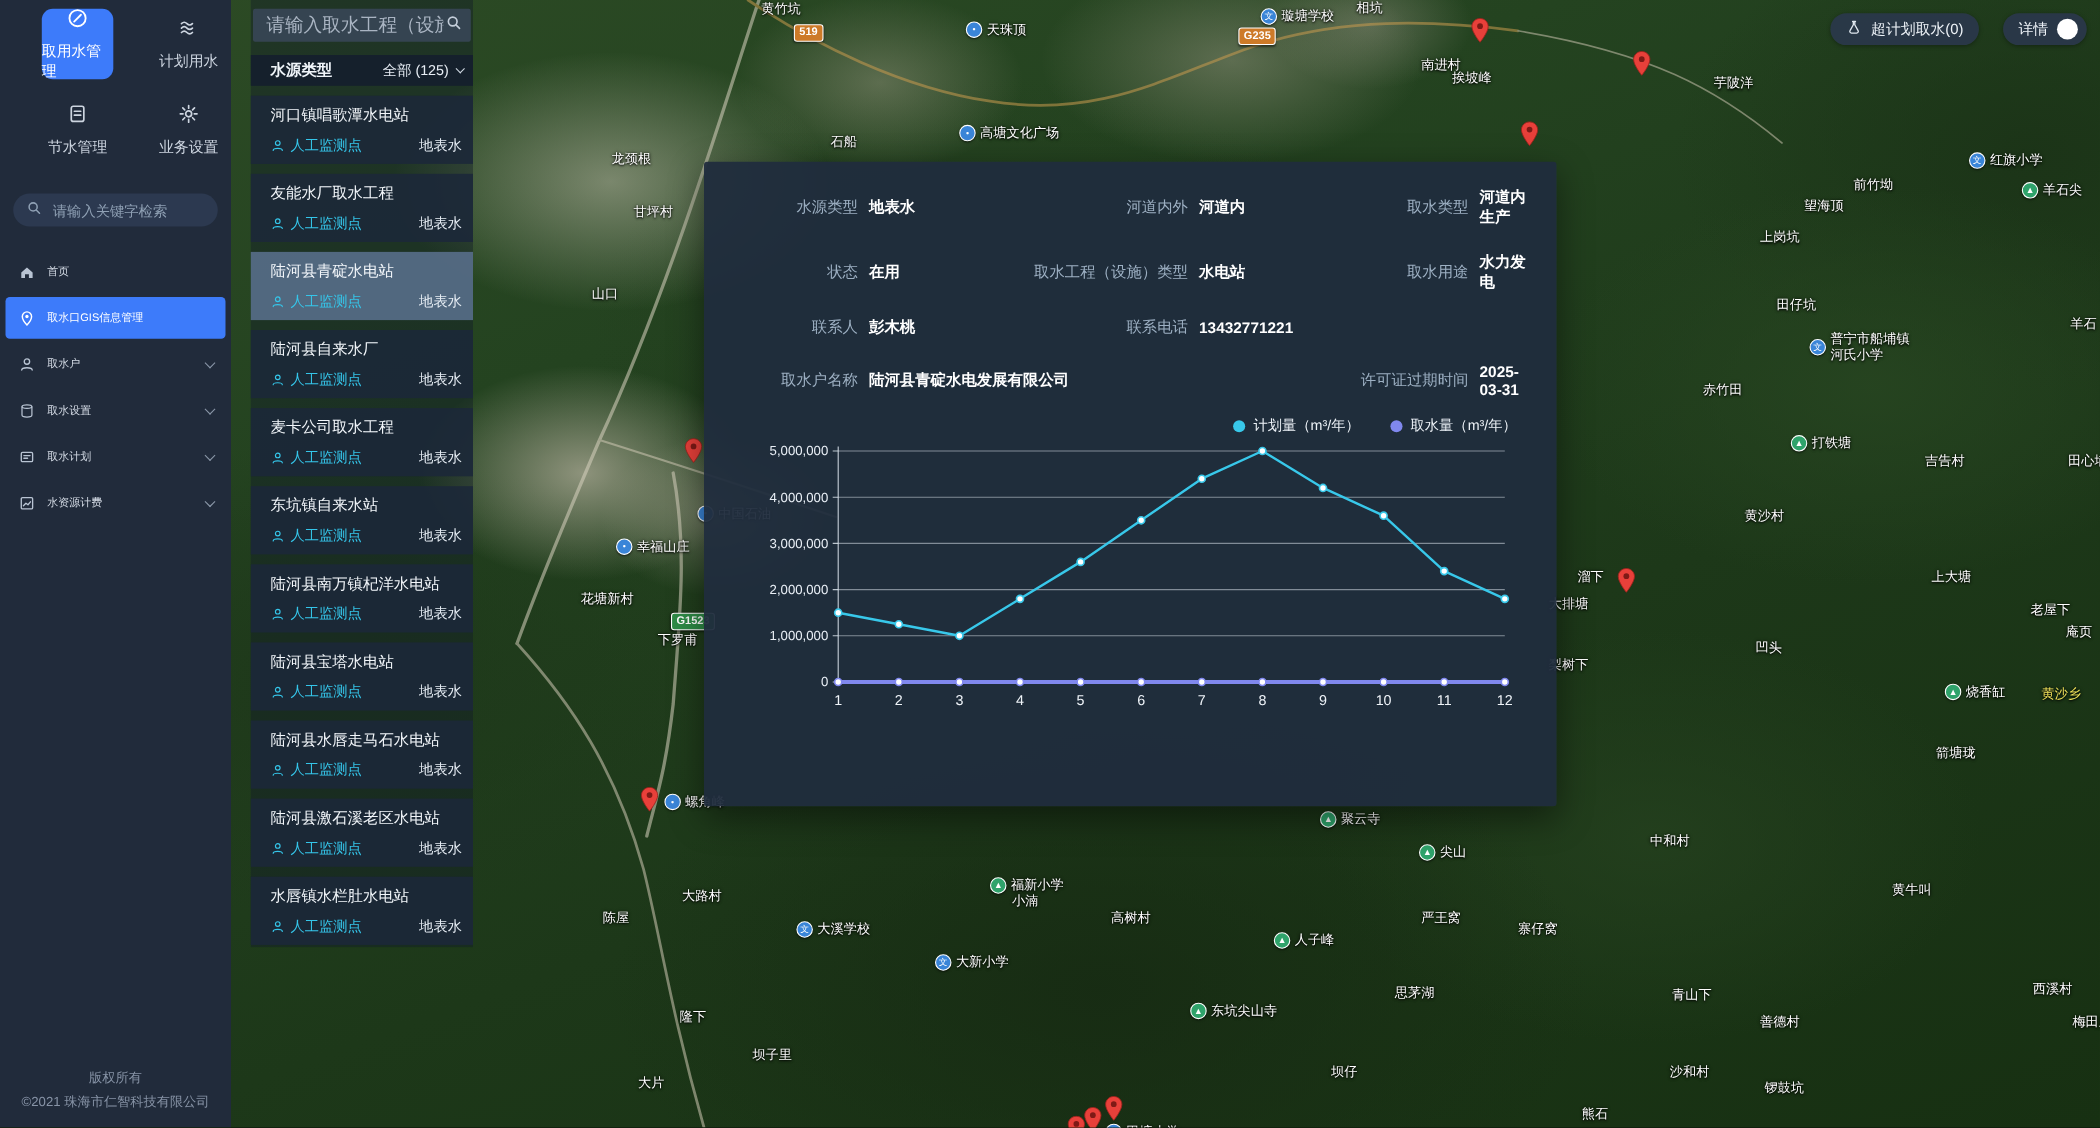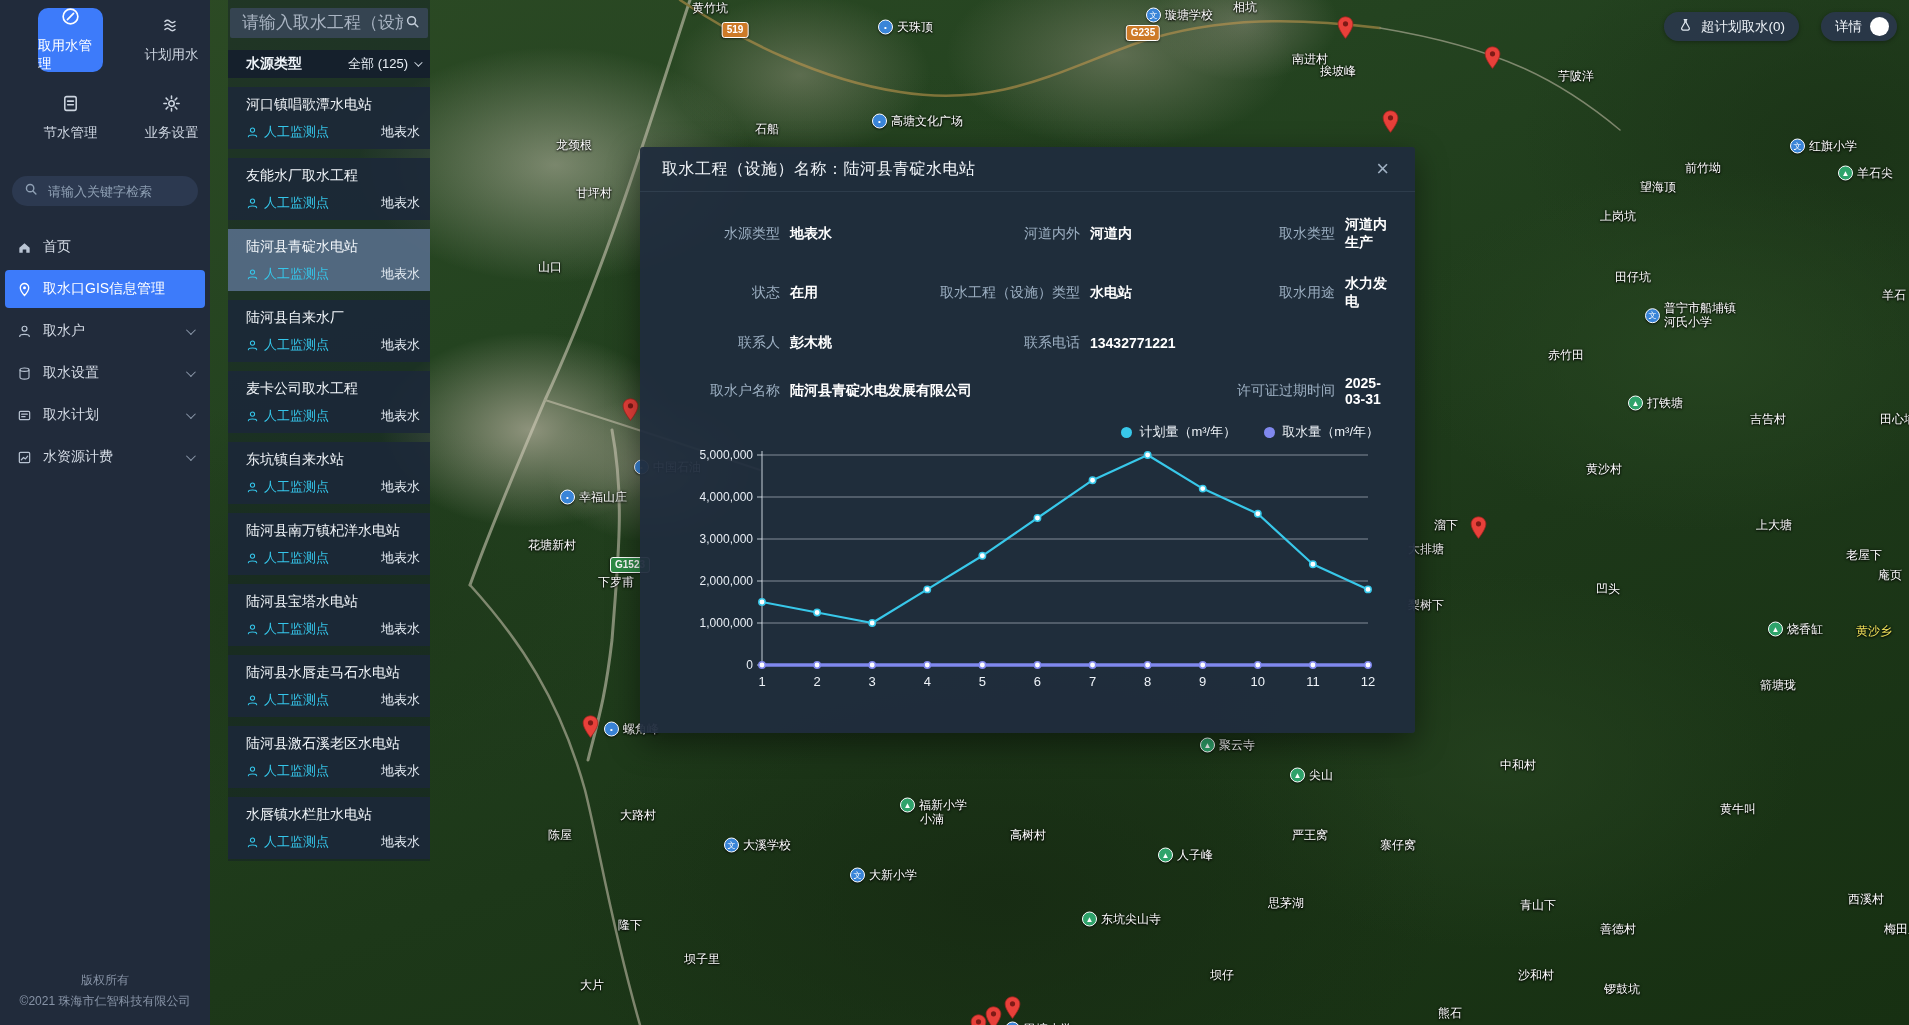--- a/index.html
+++ b/index.html
@@ -687,10 +687,6 @@
   </section>
 
   <div id="detail-modal">
-    <header id="modal-head">
-      <h3 id="modal-title">取水工程（设施）名称：陆河县青碇水电站</h3>
-      <span id="modal-close">×</span>
-    </header>
 
     <div class="fields">
       <span class="fl">水源类型</span>

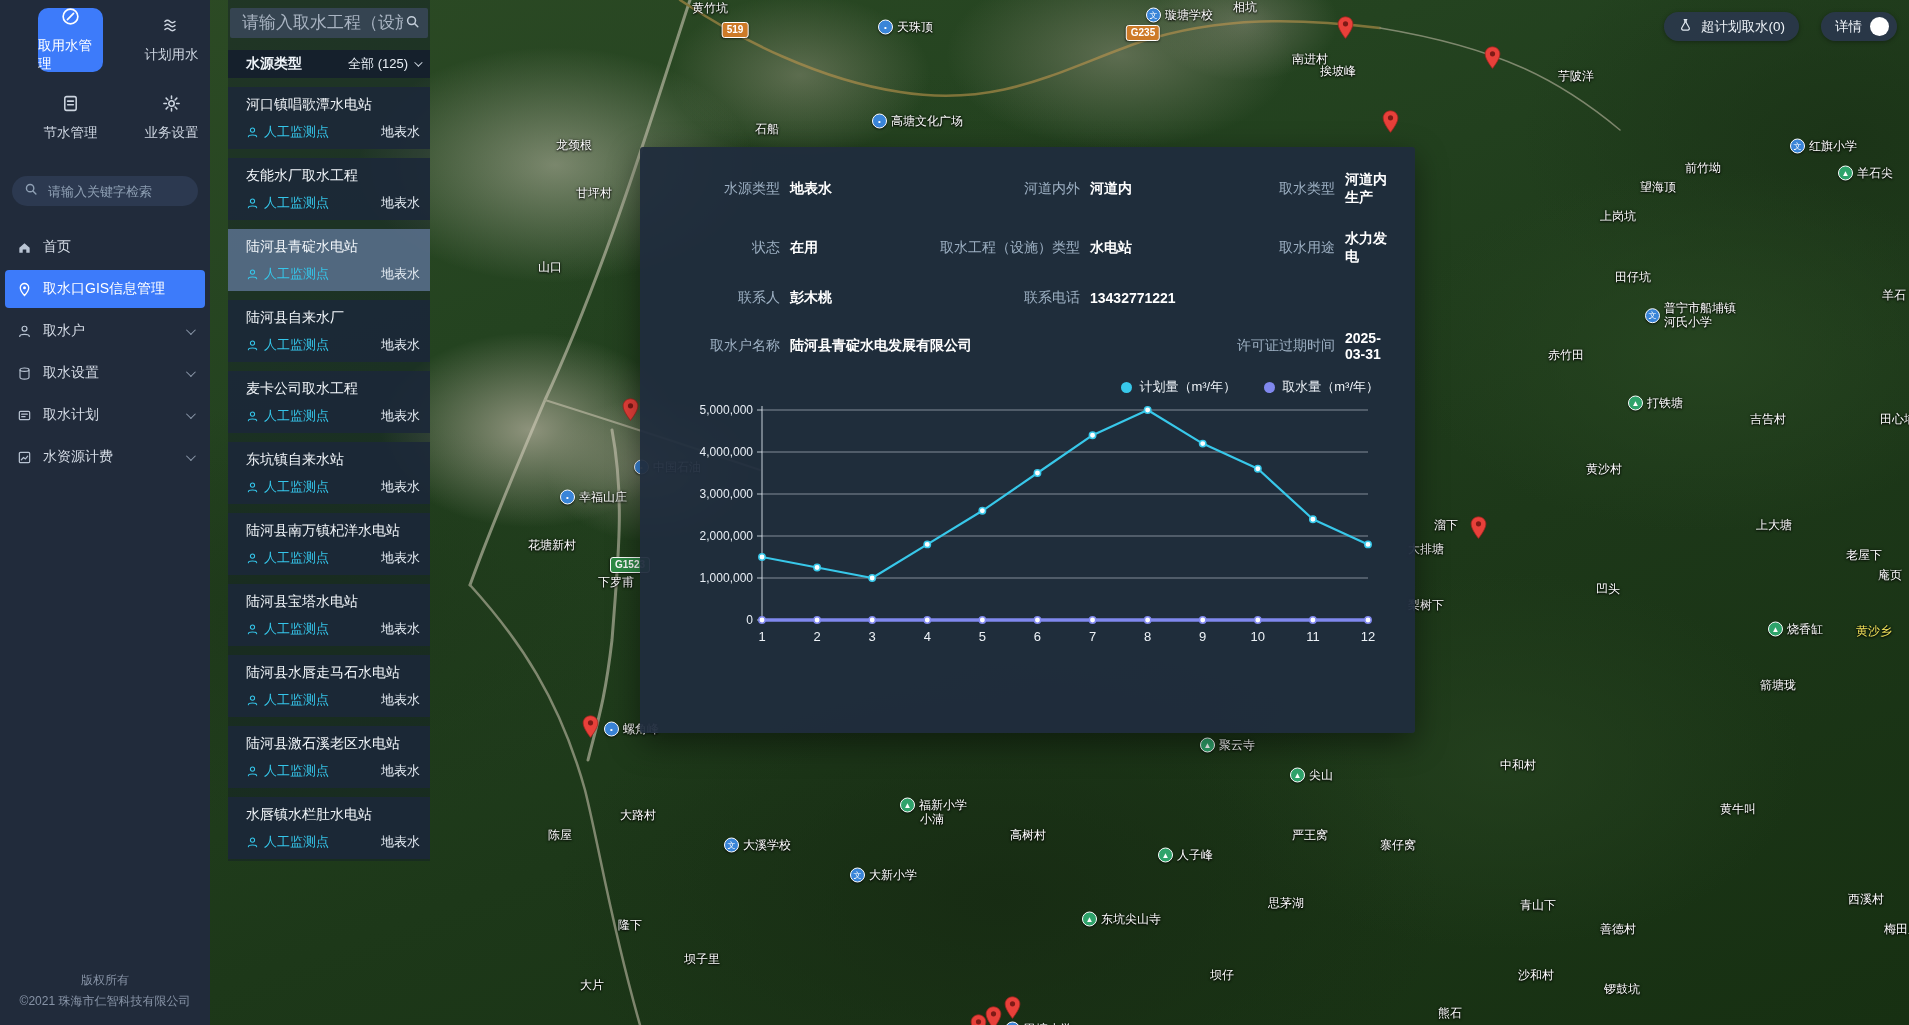--- a/index.html
+++ b/index.html
@@ -63,7 +63,7 @@
   .side-search input::placeholder{color:#8fa0b4;}
   #menu{margin-top:22px;display:flex;flex-direction:column;gap:4px;}
   .menu-item{display:flex;align-items:center;gap:11px;height:38px;margin:0 5px;padding:0 12px;
-             color:#d5dce6;font-size:14px;border-radius:4px;cursor:pointer;}
+             color:#d5dce6;font-size:10px;border-radius:4px;cursor:pointer;}
   .menu-item svg{width:15px;height:15px;color:#b9c4d3;flex:0 0 auto;}
   .menu-item.active{background:#3d7bfa;color:#fff;}
   .menu-item.active svg{color:#fff;}

